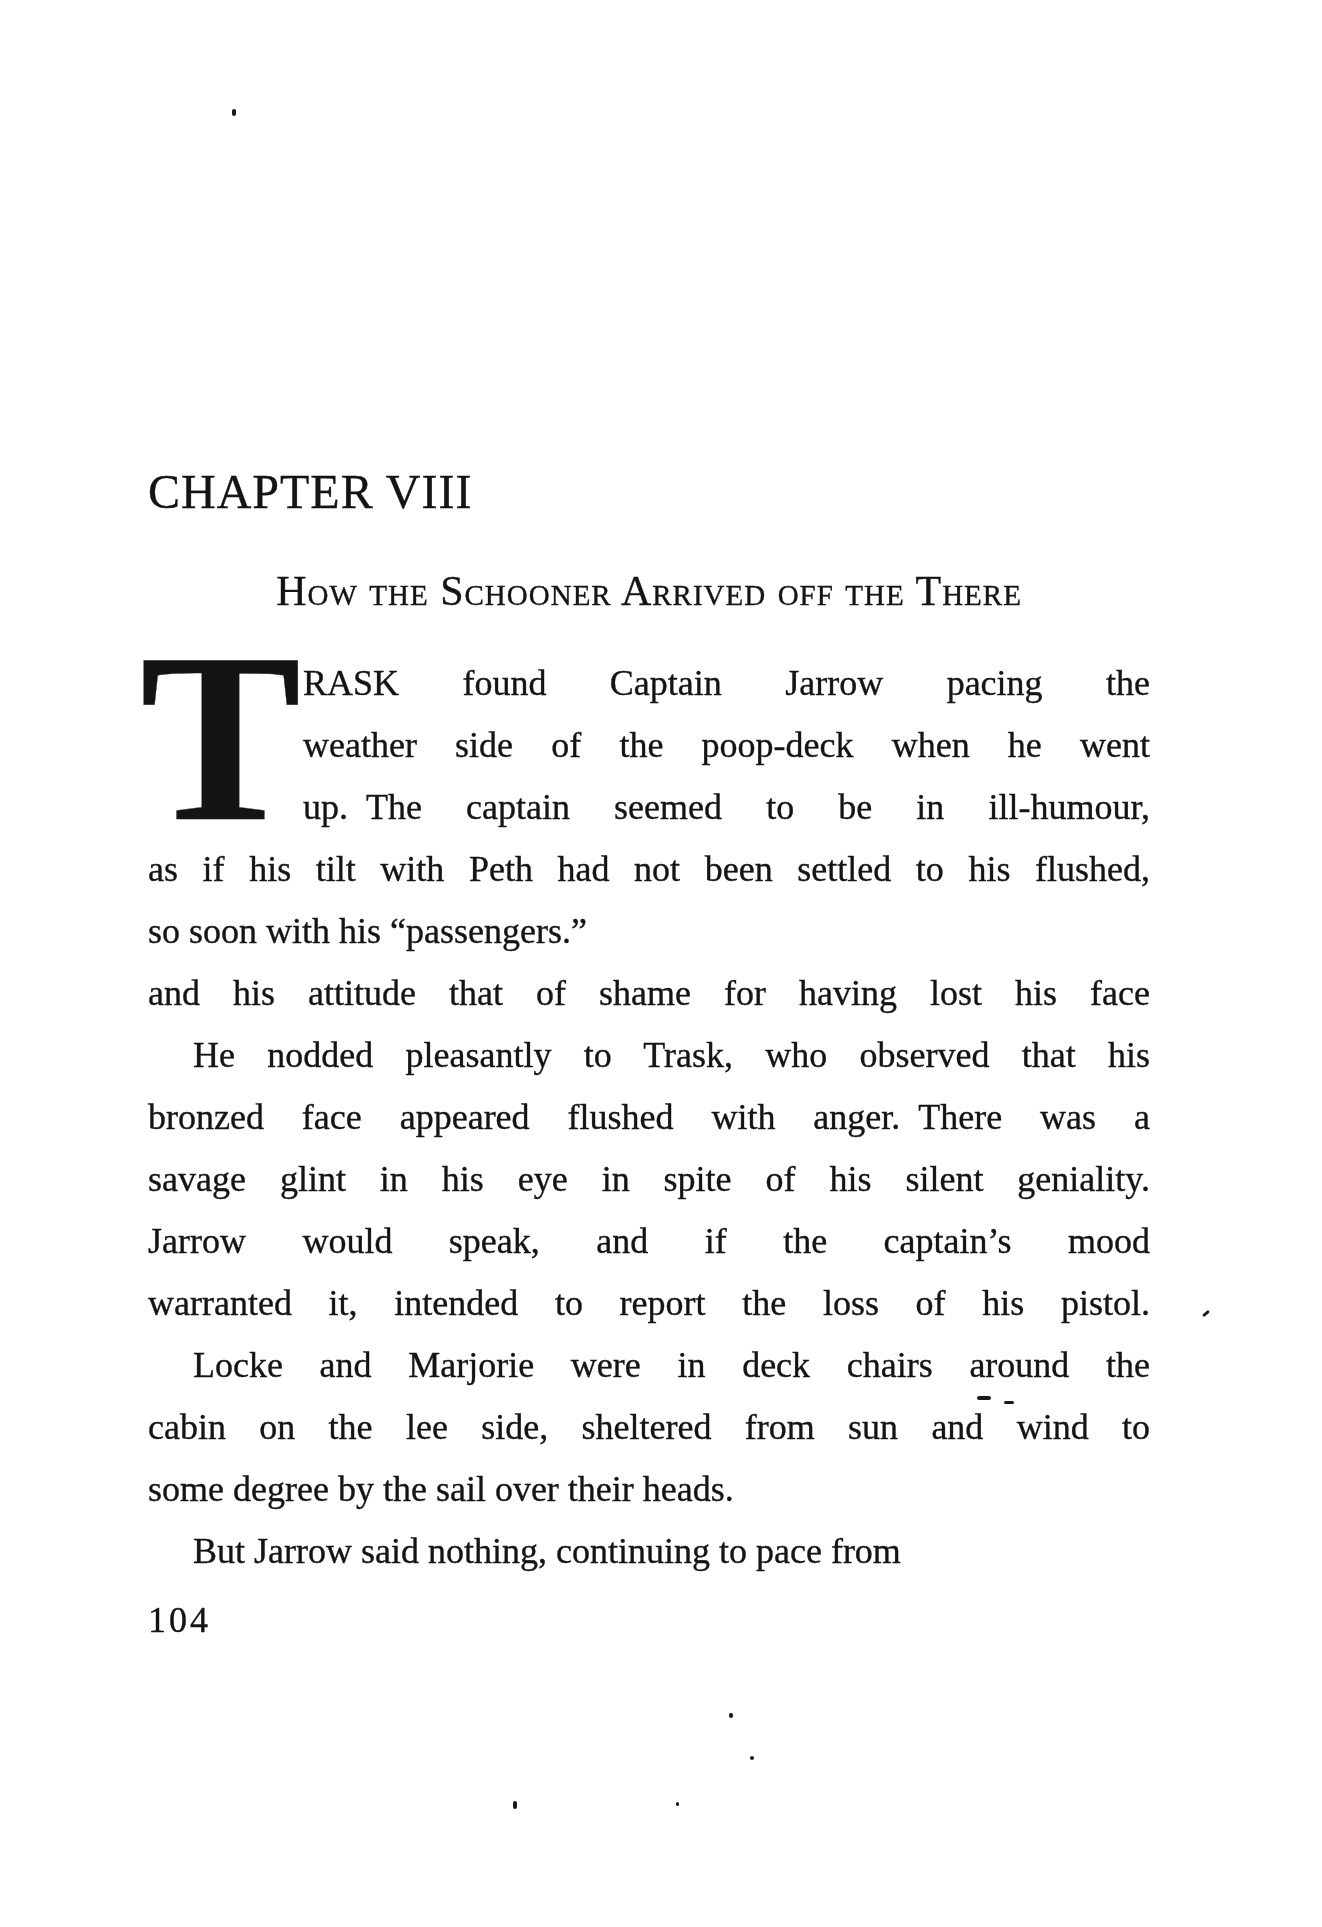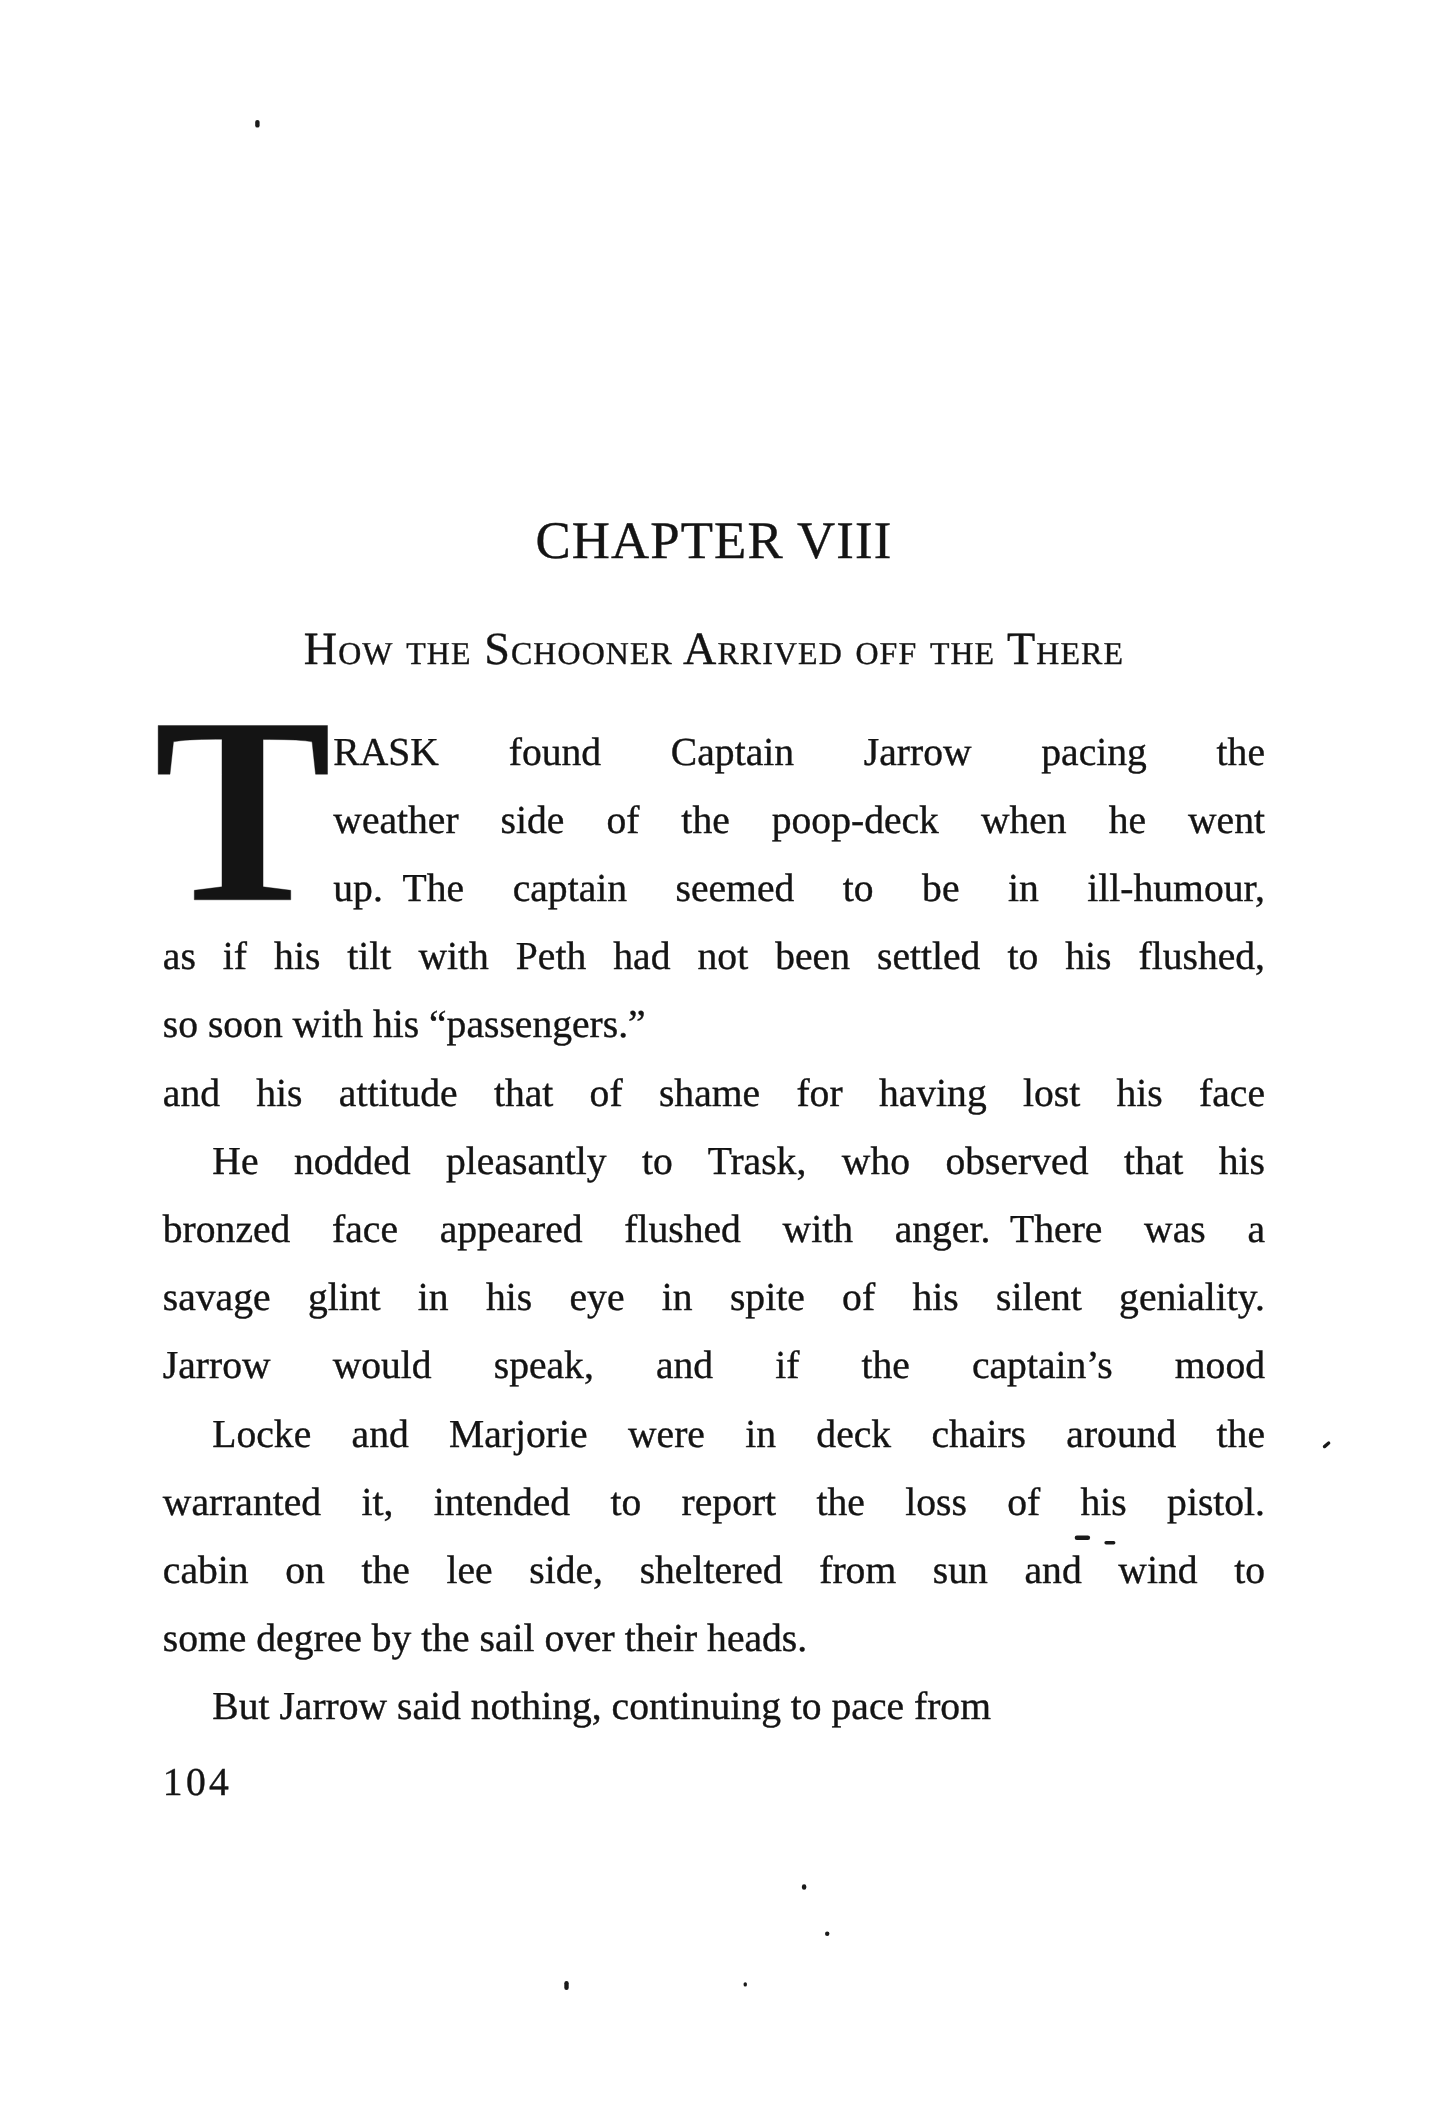--- a/index.html
+++ b/index.html
@@ -14,7 +14,7 @@
   }
   .chapter{
     position:absolute;left:148px;top:466px;width:1002px;
-    margin:0;text-align:center;
+    margin:0;
     font-size:48px;line-height:52px;font-weight:normal;
     letter-spacing:1px;
   }

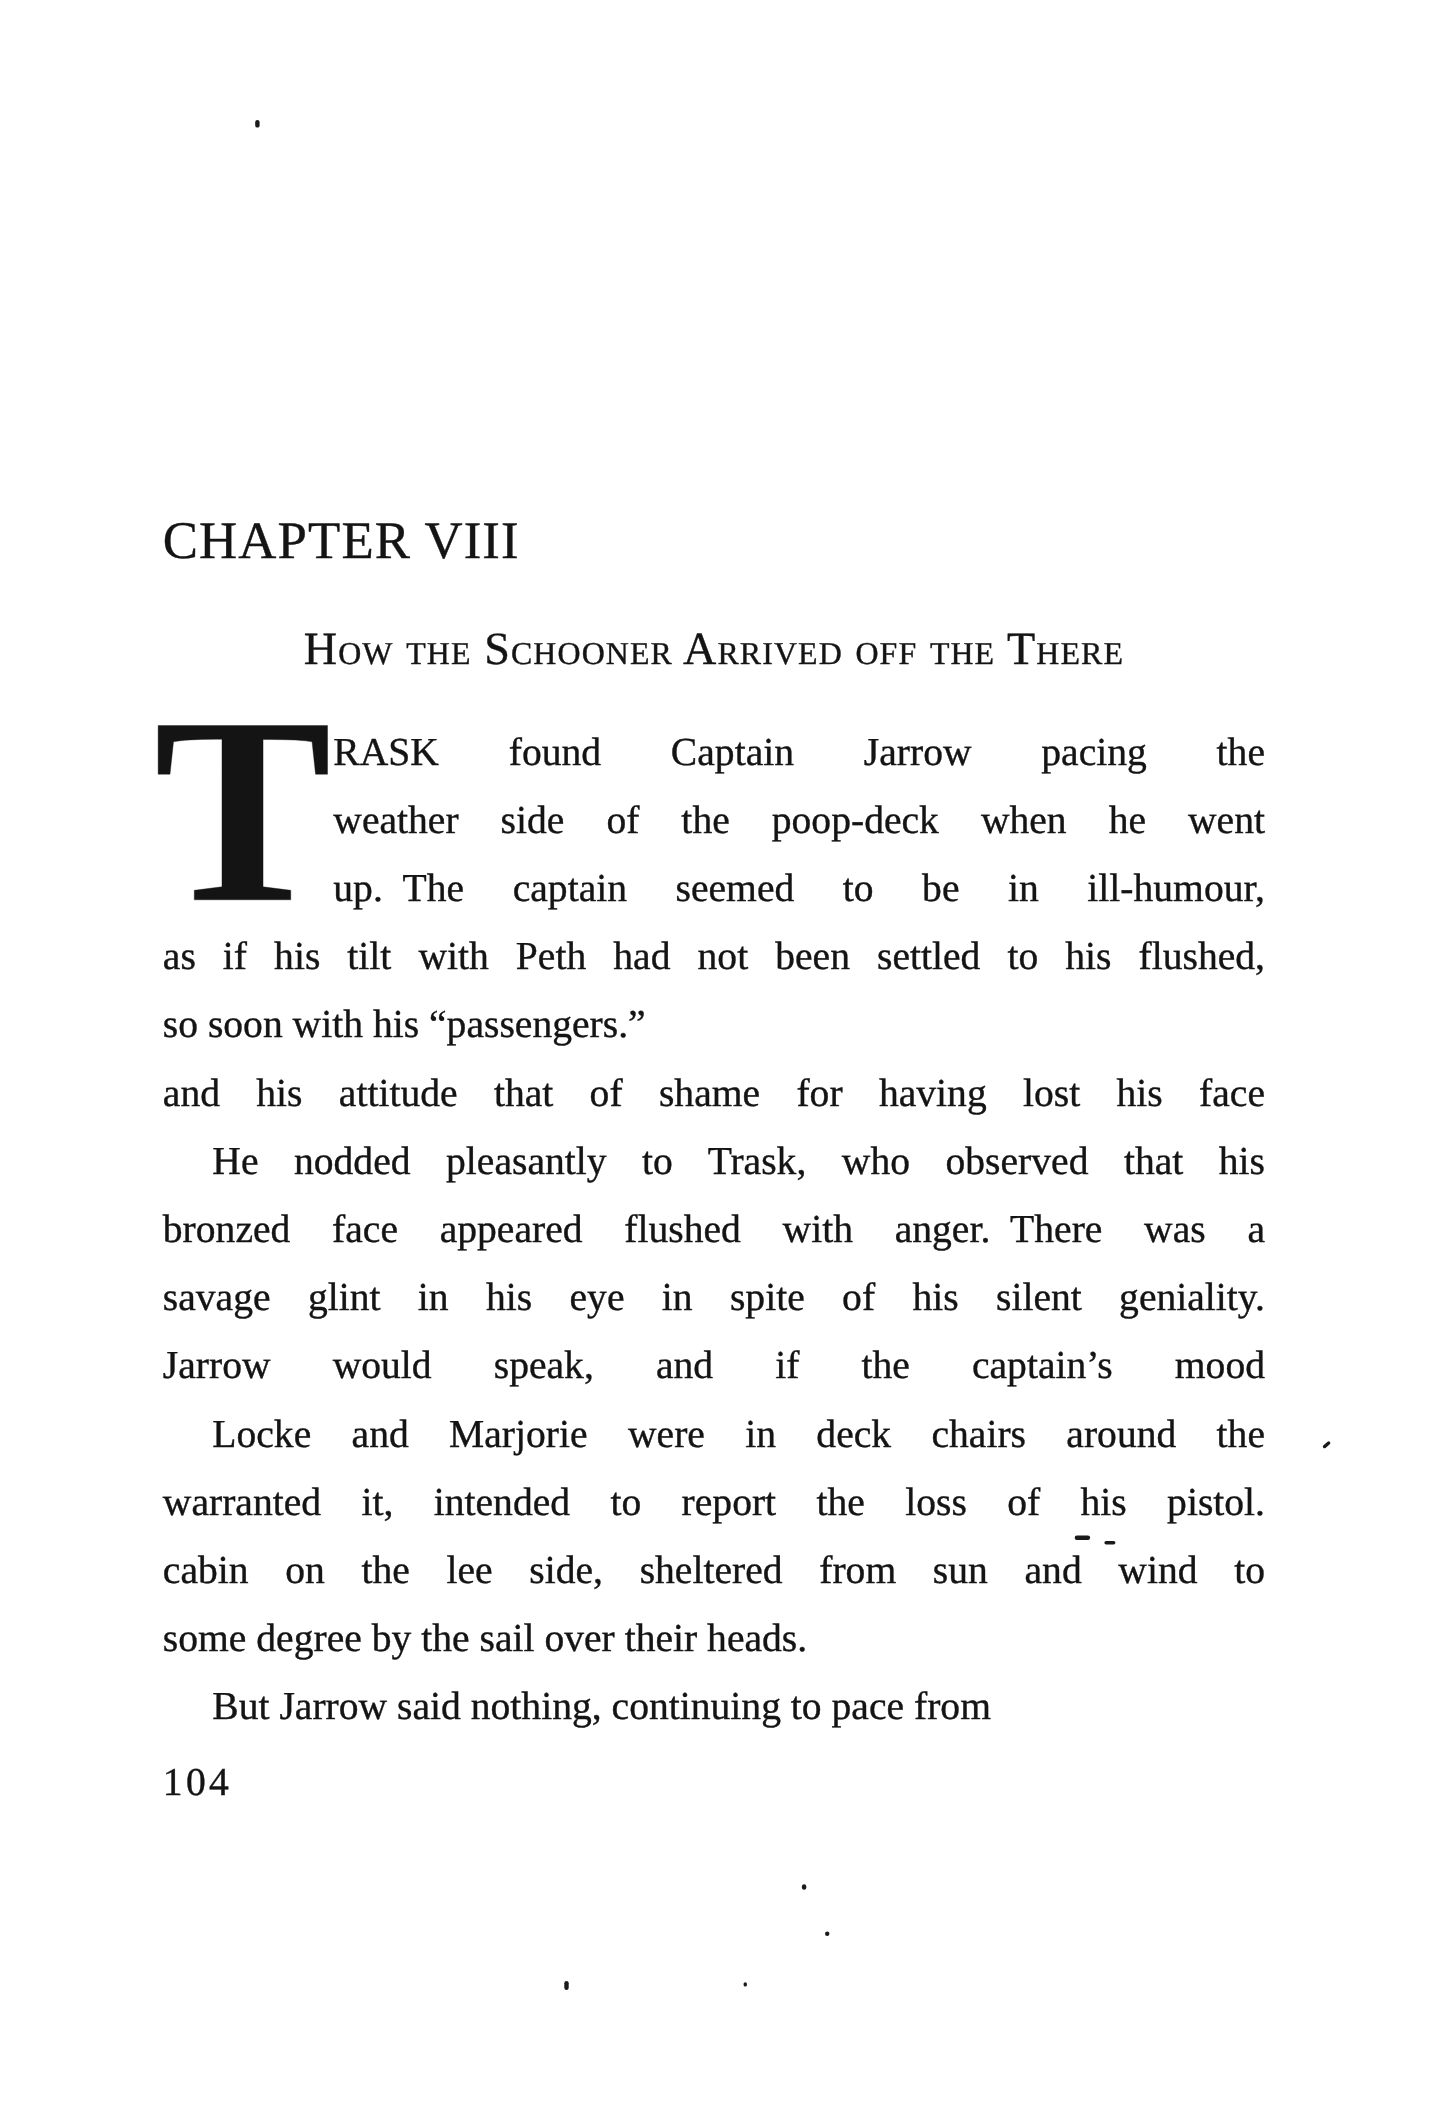--- a/index.html
+++ b/index.html
@@ -73,9 +73,9 @@
     <div class="ln jl">savage glint in his eye in spite of his silent geniality.</div>
 
     <div class="ln jl">Jarrow would speak, and if the captain’s mood</div>
+    <div class="ln jl">warranted it, intended to report the loss of his pistol.</div>
+
     <div class="ln jl ind">Locke and Marjorie were in deck chairs around the</div>
-
-    <div class="ln jl">warranted it, intended to report the loss of his pistol.</div>
     <div class="ln jl">cabin on the lee side, sheltered from sun and wind to</div>
     <div class="ln">some degree by the sail over their heads.</div>
 

